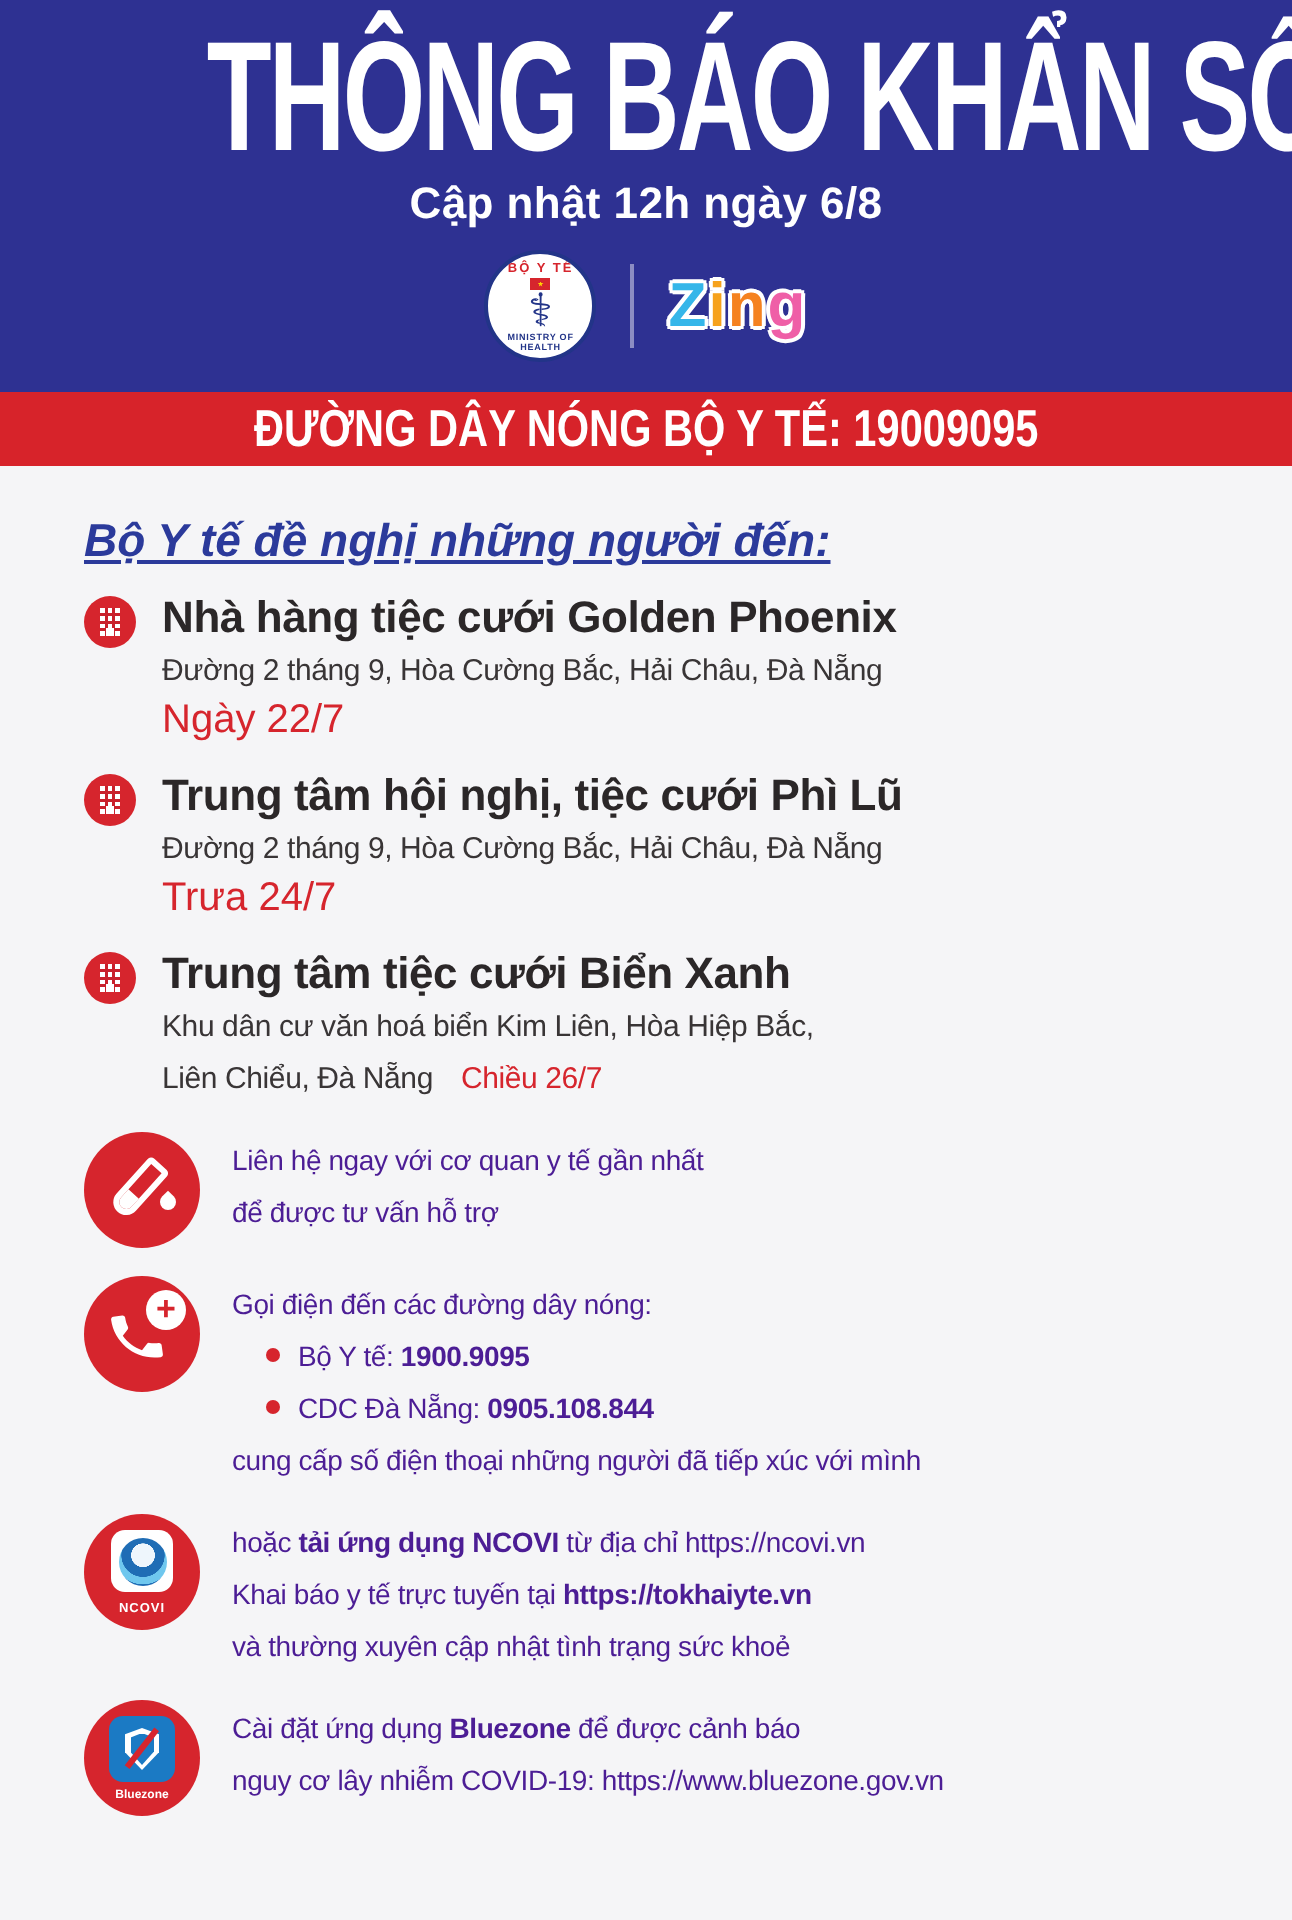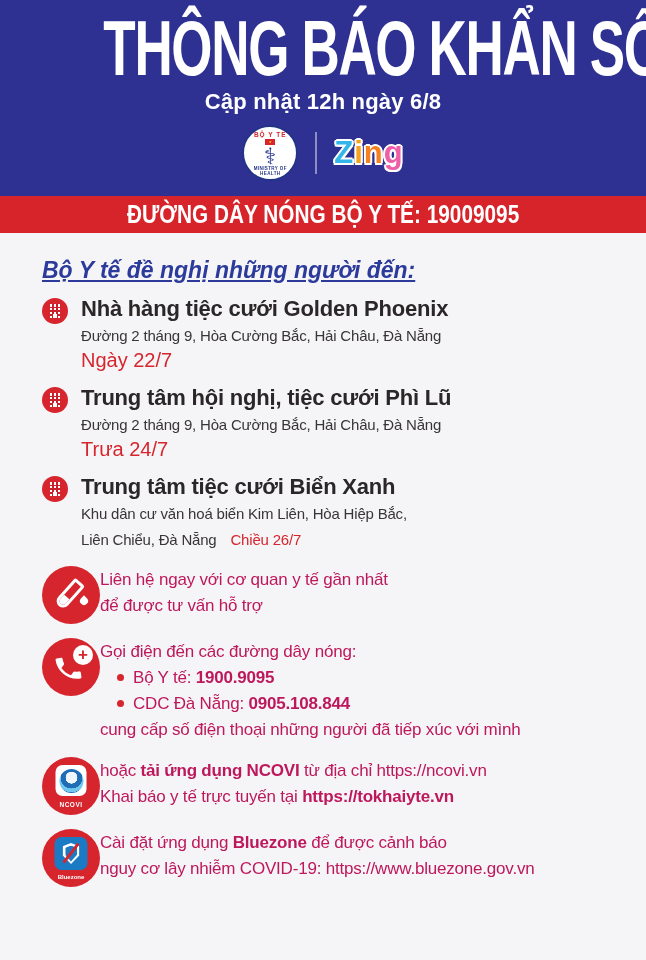--- a/index.html
+++ b/index.html
@@ -62,7 +62,7 @@
 
   .rec{display:flex;margin-top:14px;align-items:flex-start;}
   .rec-icon{flex:none;width:58px;height:58px;border-radius:50%;background:var(--red);position:relative;overflow:hidden;}
-  .rec-body{font-size:17px;line-height:26px;color:#be185d;padding-top:1px;letter-spacing:-.2px;}
+  .rec-body{margin-left:16px;font-size:14px;line-height:26px;color:#4c1d95;padding-top:1px;letter-spacing:-.2px;}
   .rec-body .b{font-weight:700;}
   .rec-line{white-space:nowrap;}
   .rec-line.bullet{padding-left:17px;}

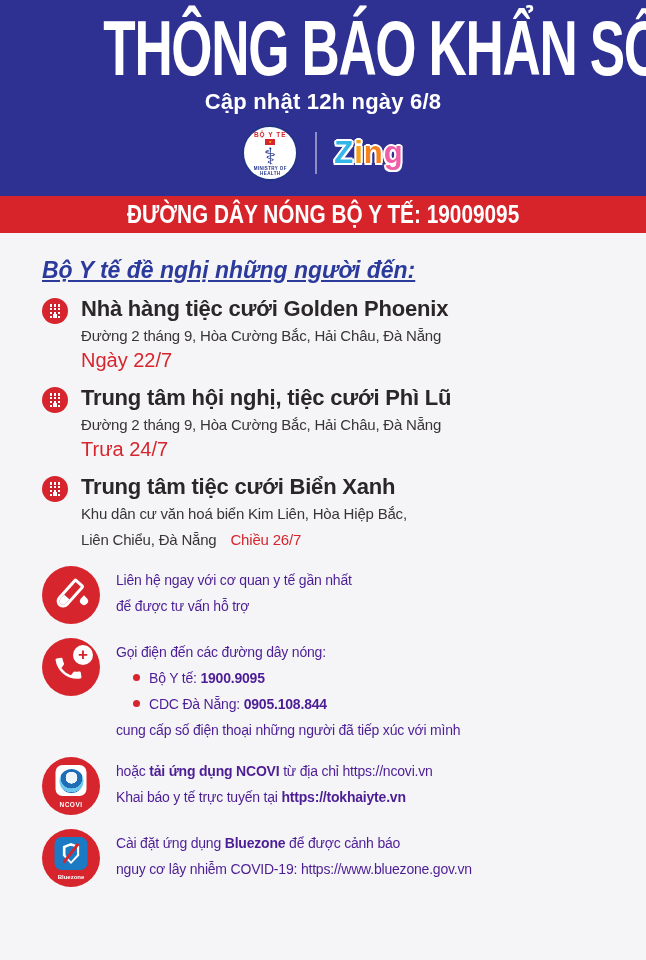--- a/index.html
+++ b/index.html
@@ -194,6 +194,7 @@
           <div class="rec-body">
             <div class="rec-line"><span>hoặc </span><span class="b">tải ứng dụng NCOVI</span><span> từ địa chỉ https://ncovi.vn</span></div>
             <div class="rec-line"><span>Khai báo y tế trực tuyến tại </span><span class="b">https://tokhaiyte.vn</span></div>
+            <div class="rec-line"><span>và thường xuyên cập nhật tình trạng sức khoẻ</span></div>
           </div>
         </div>
         <div class="rec">

